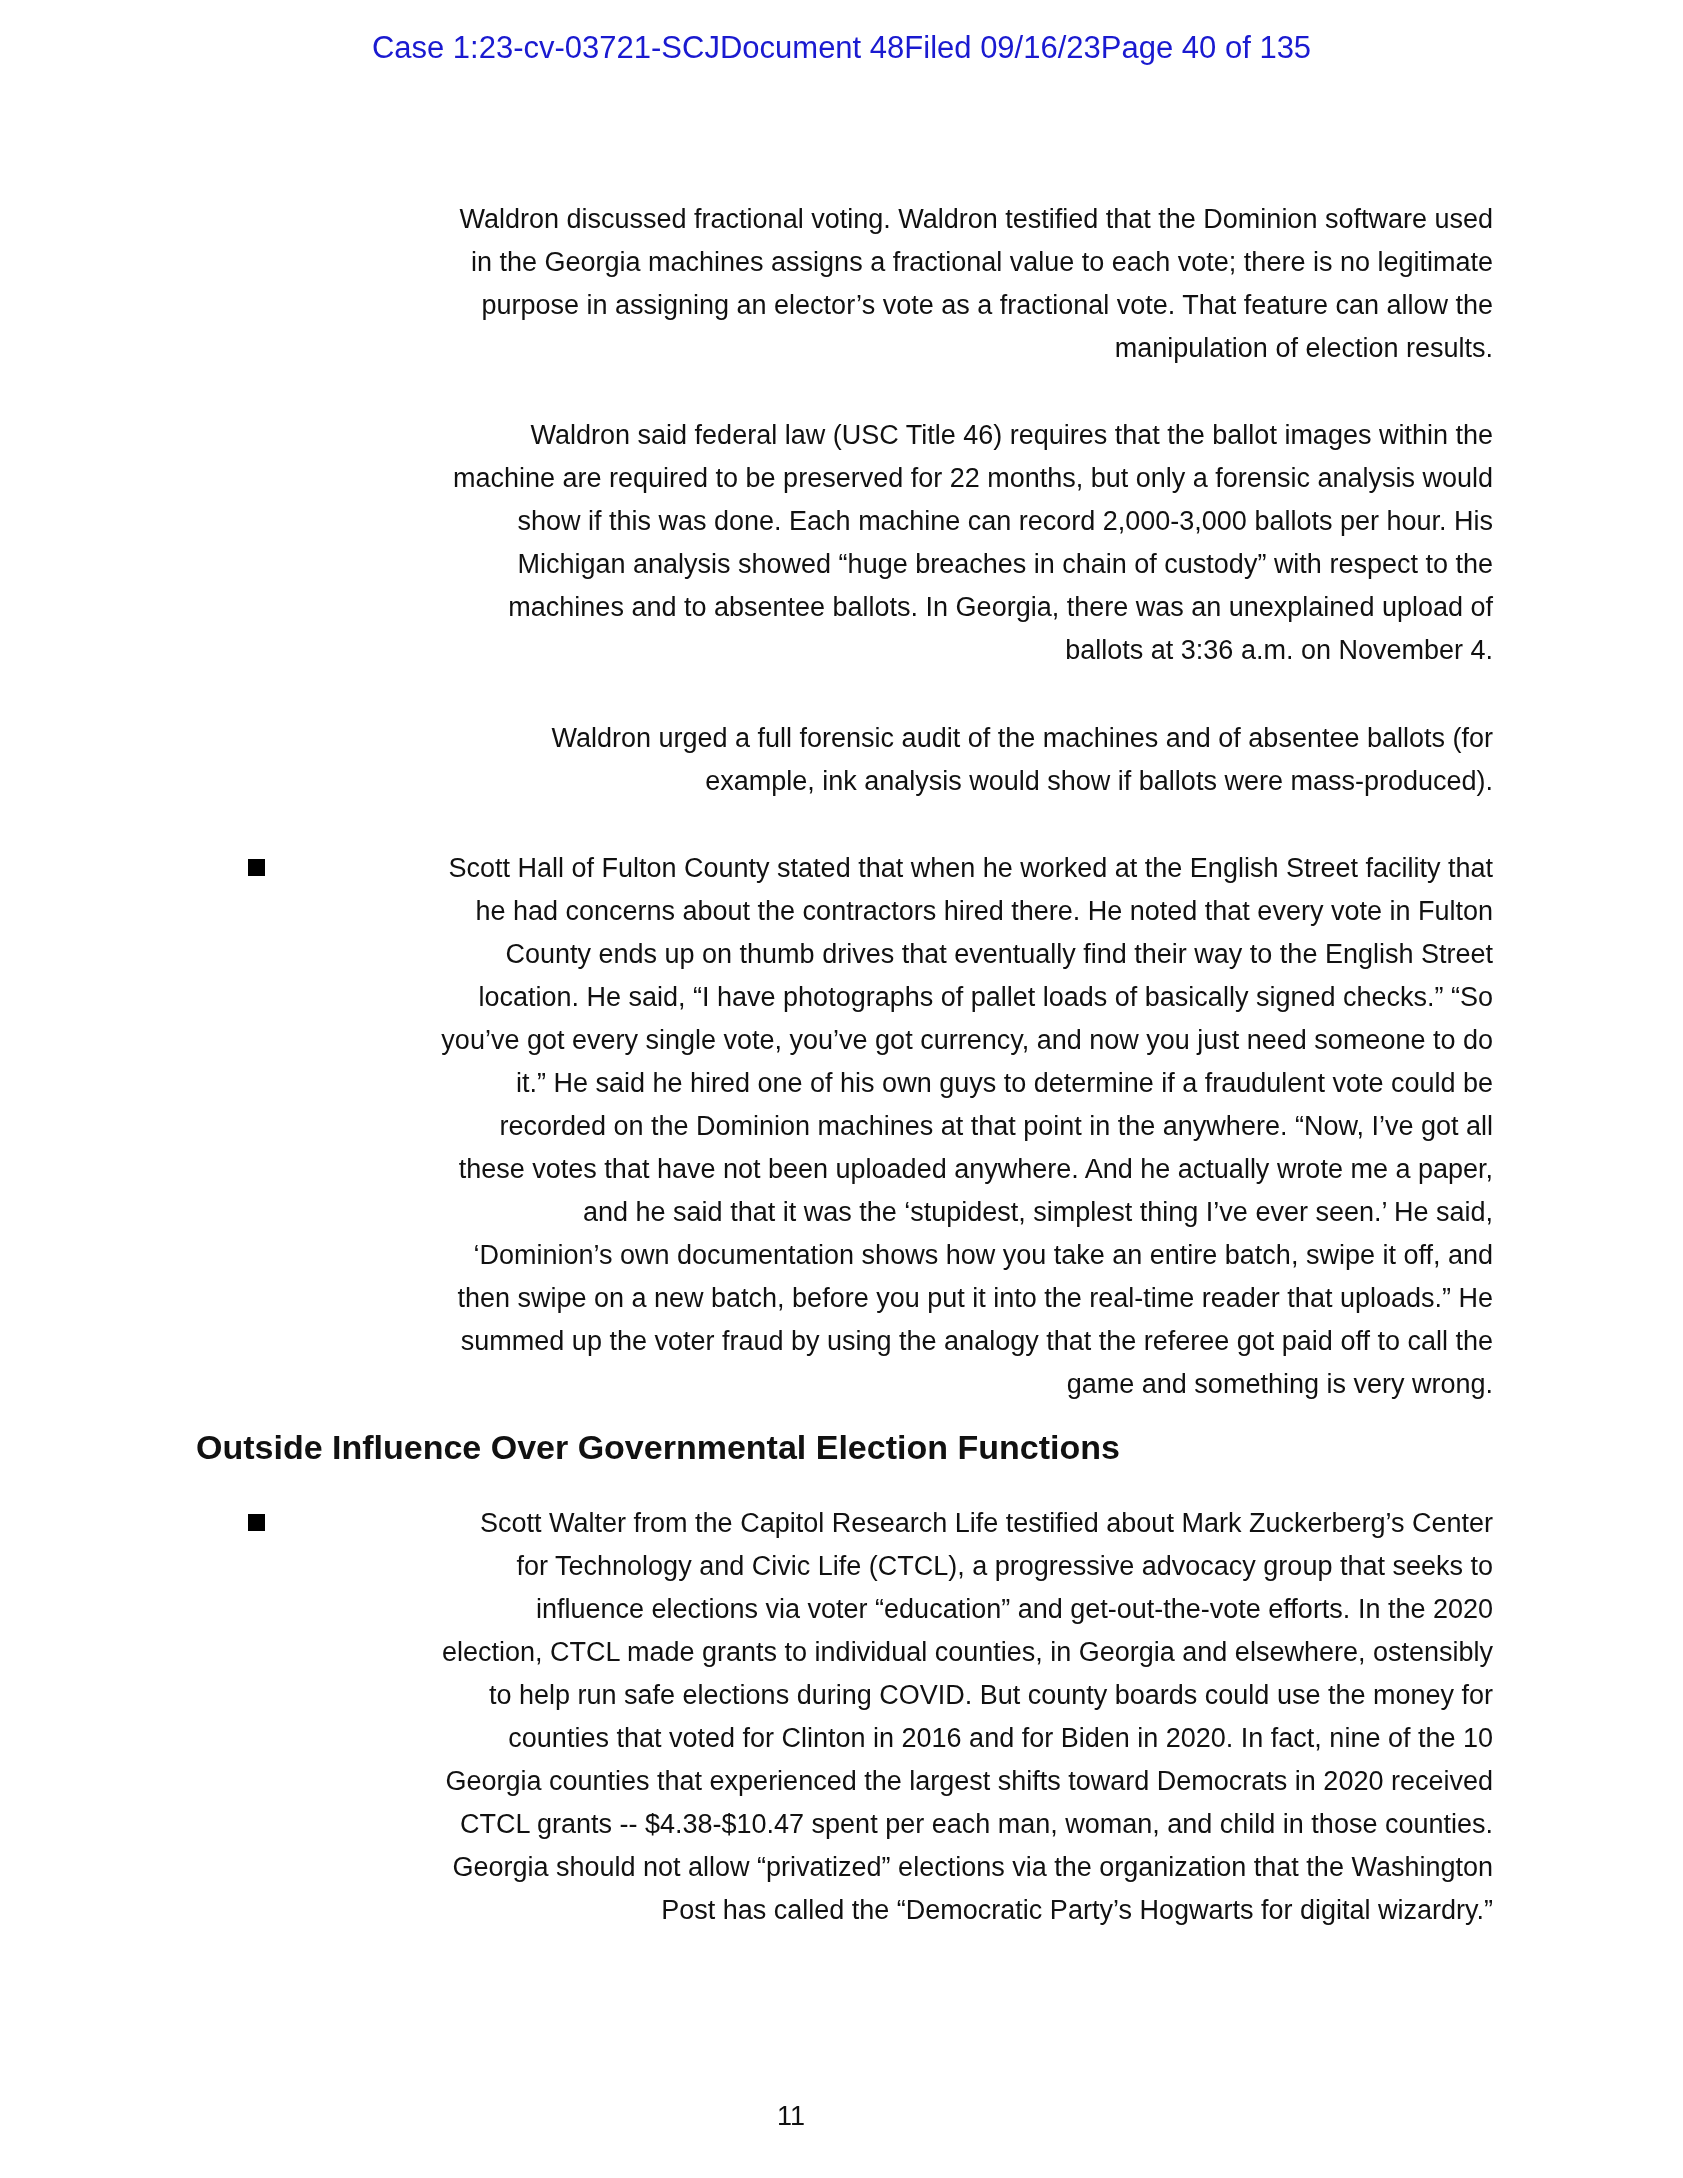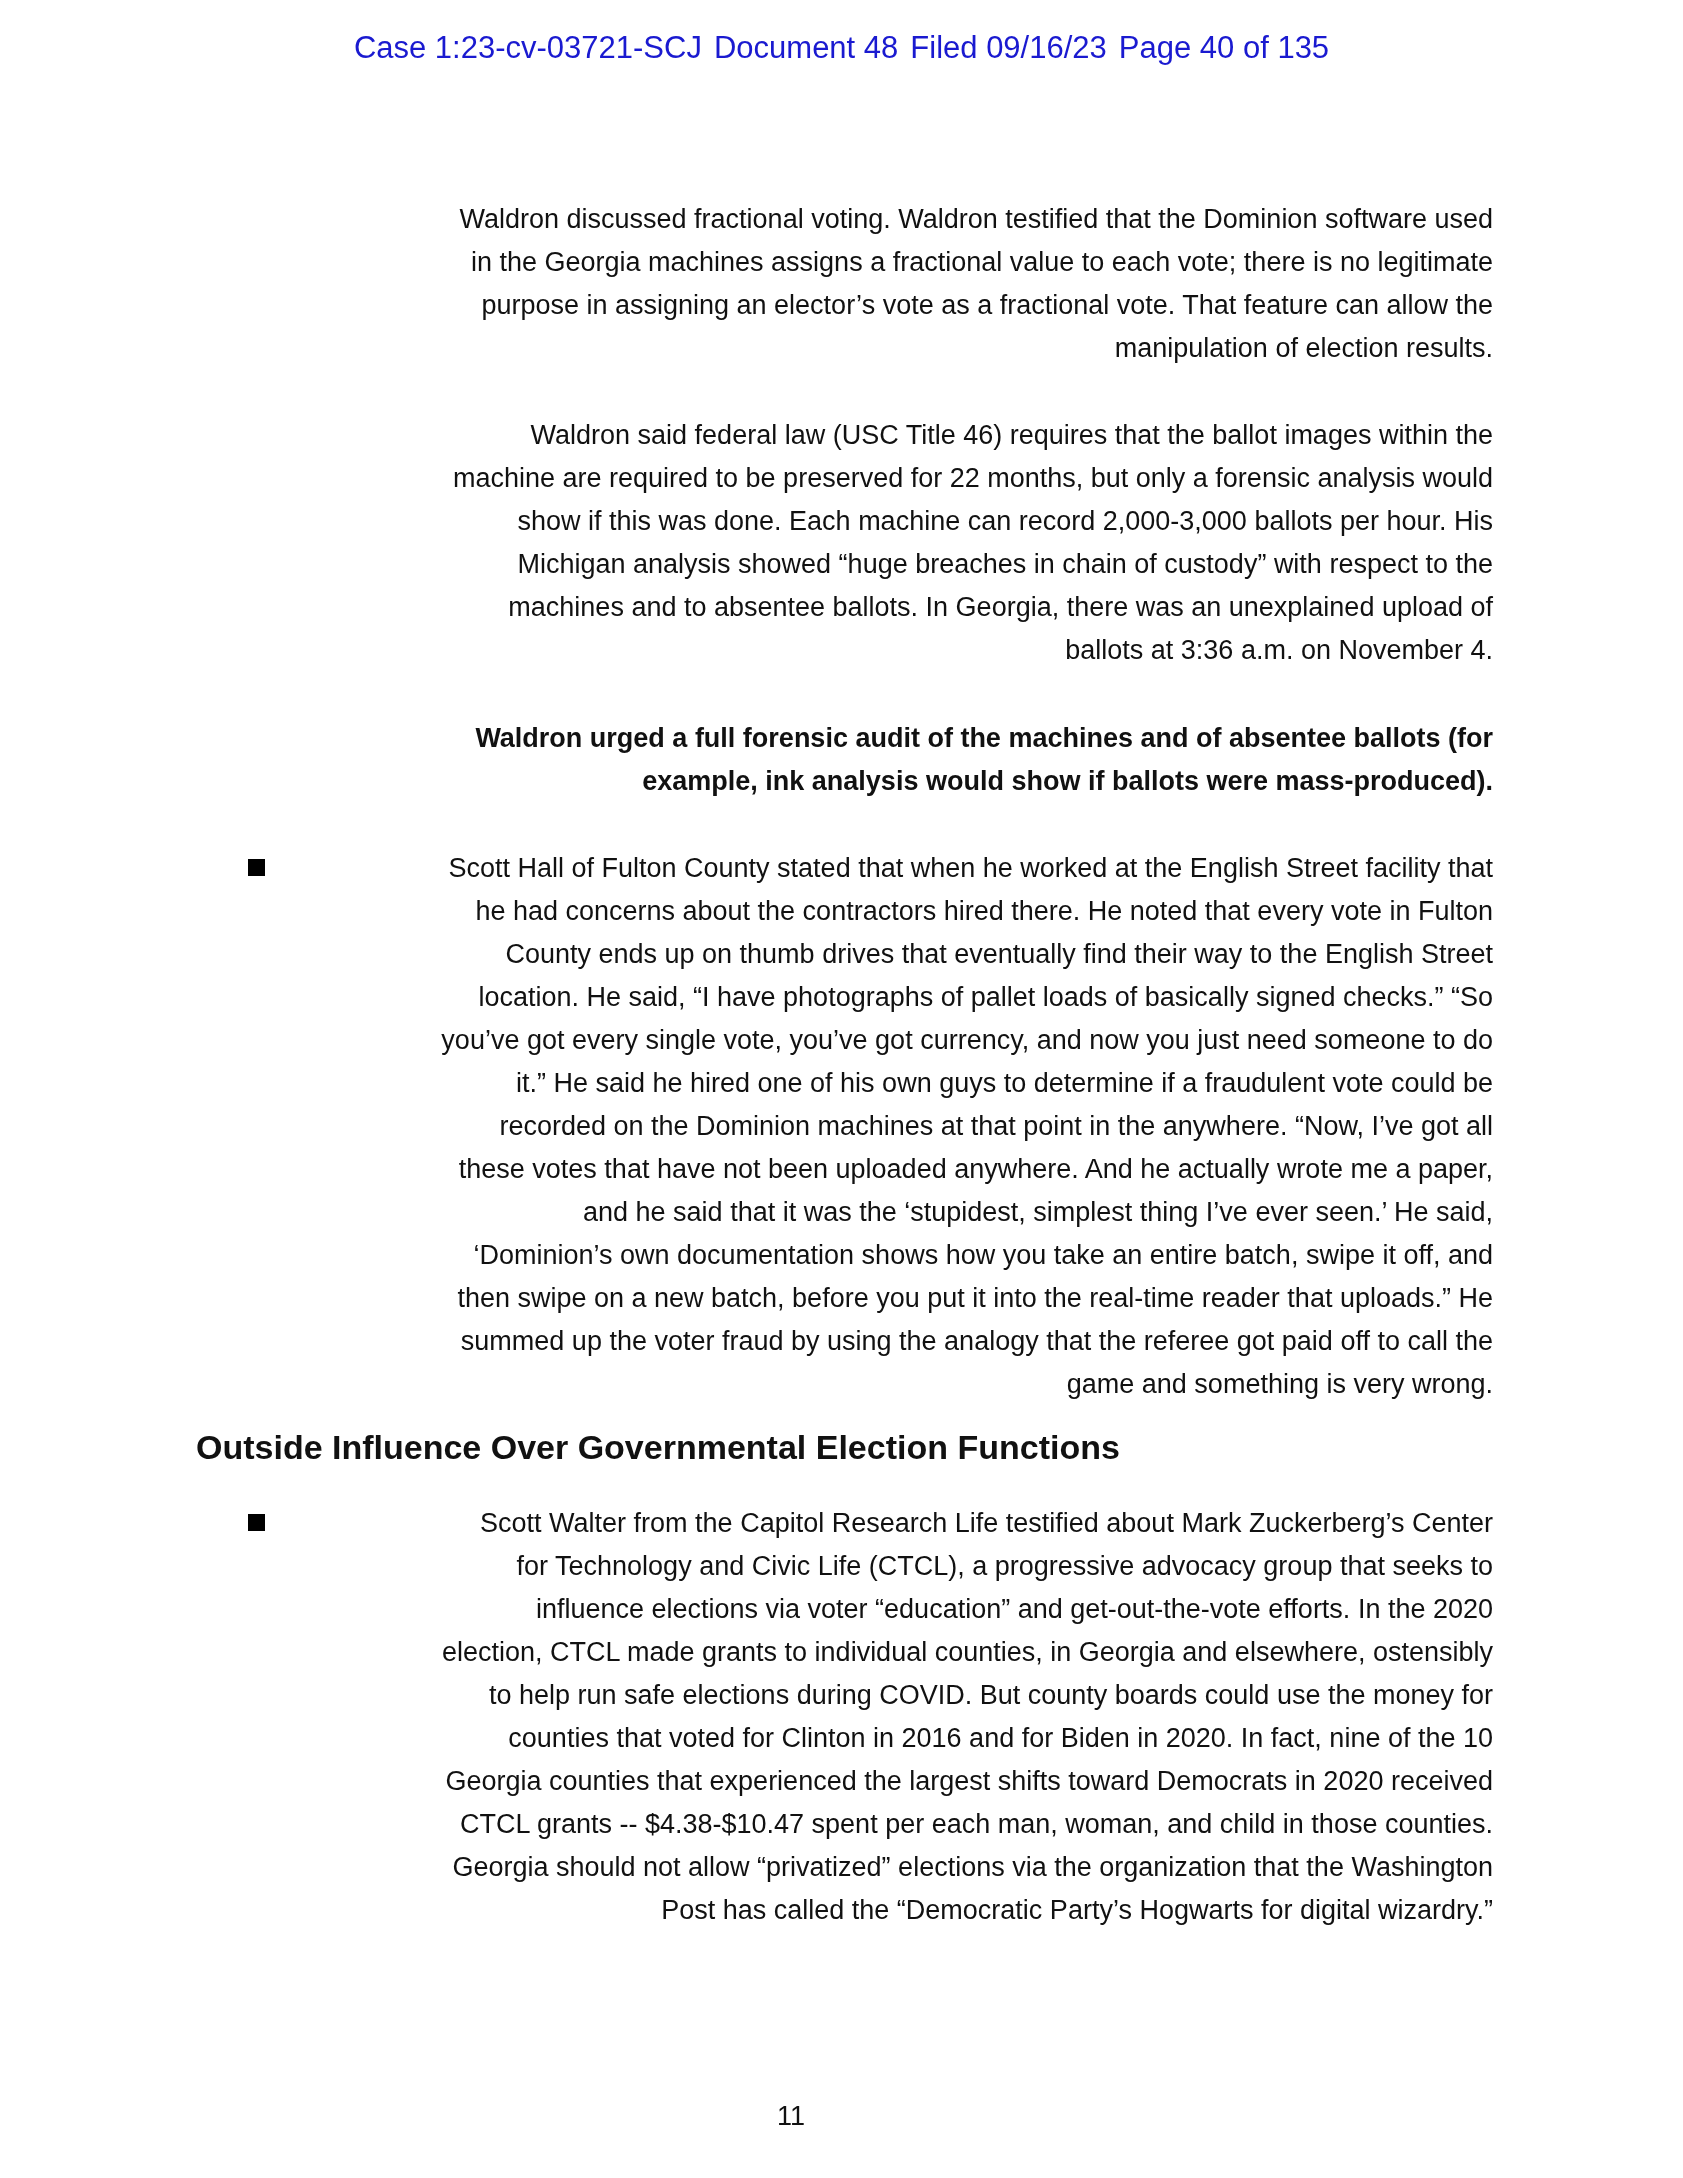--- a/index.html
+++ b/index.html
@@ -27,7 +27,7 @@
       white-space: pre;
       letter-spacing: 0px;
     }
-    .header span { margin: 0 6px; }
+    .header span { margin: 0 0; }
 
     .para {
       position: absolute;

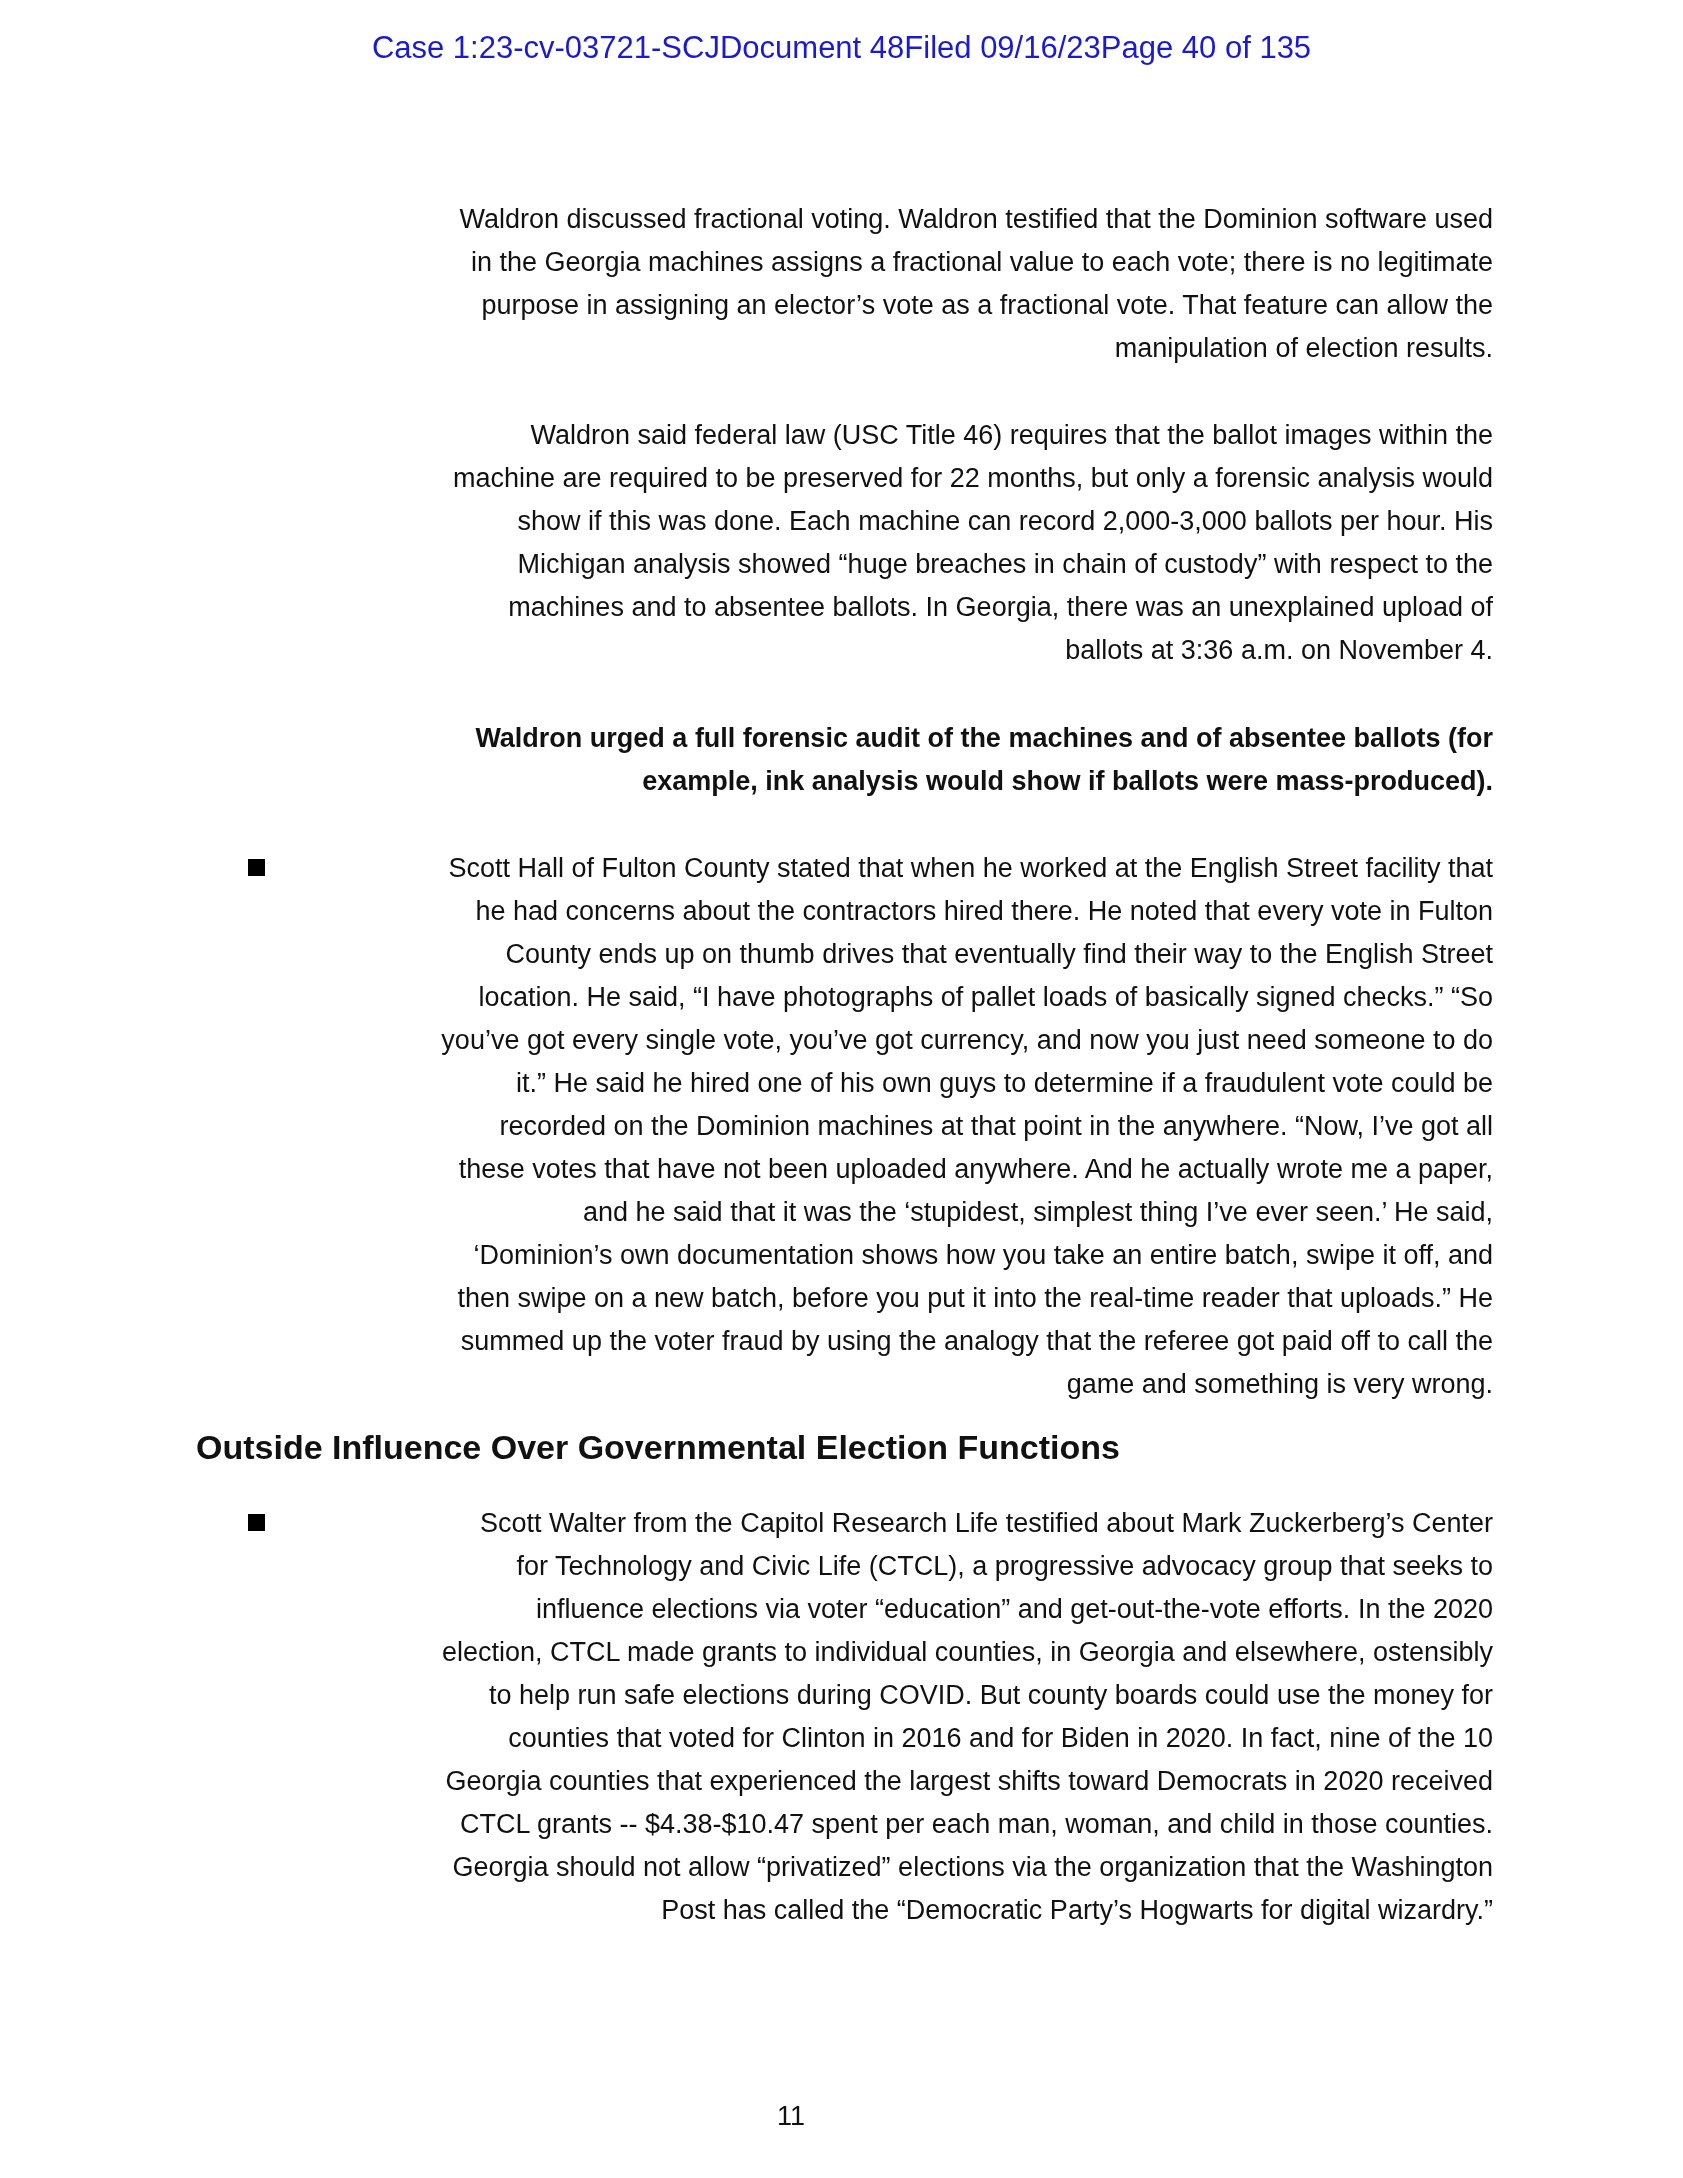--- a/index.html
+++ b/index.html
@@ -93,7 +93,7 @@
   <span class="line">ballots at 3:36 a.m. on November 4.</span>
 </p>
 
-<p class="para" style="top:717px;font-weight:bold;">
+<p class="para" style="top:717px;">
   <span class="line">Waldron urged a full forensic audit of the machines and of absentee ballots (for</span>
   <span class="line">example, ink analysis would show if ballots were mass-produced).</span>
 </p>

